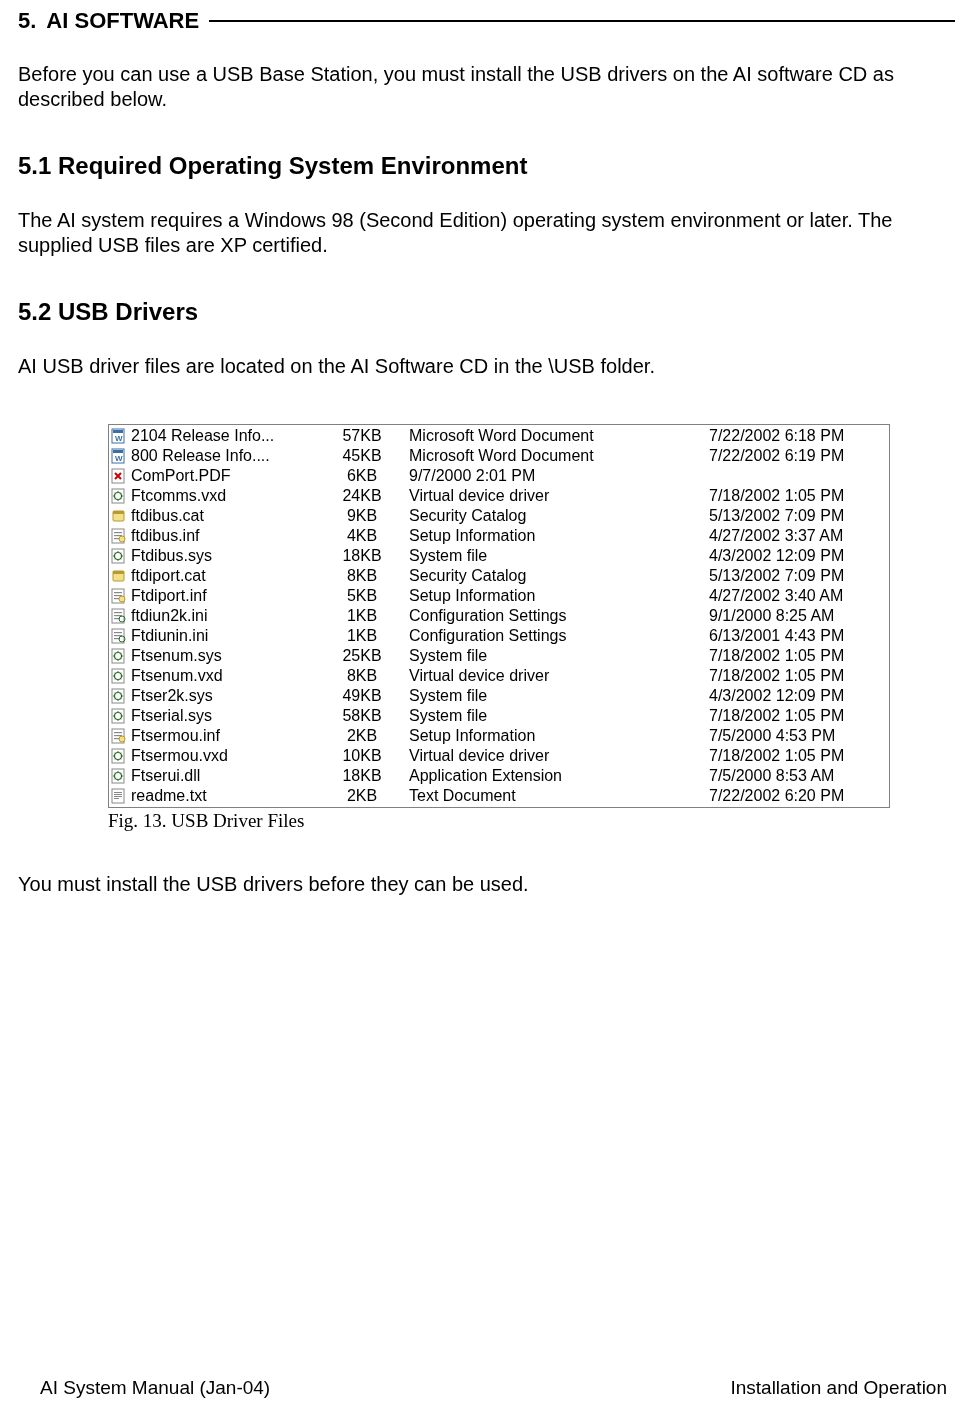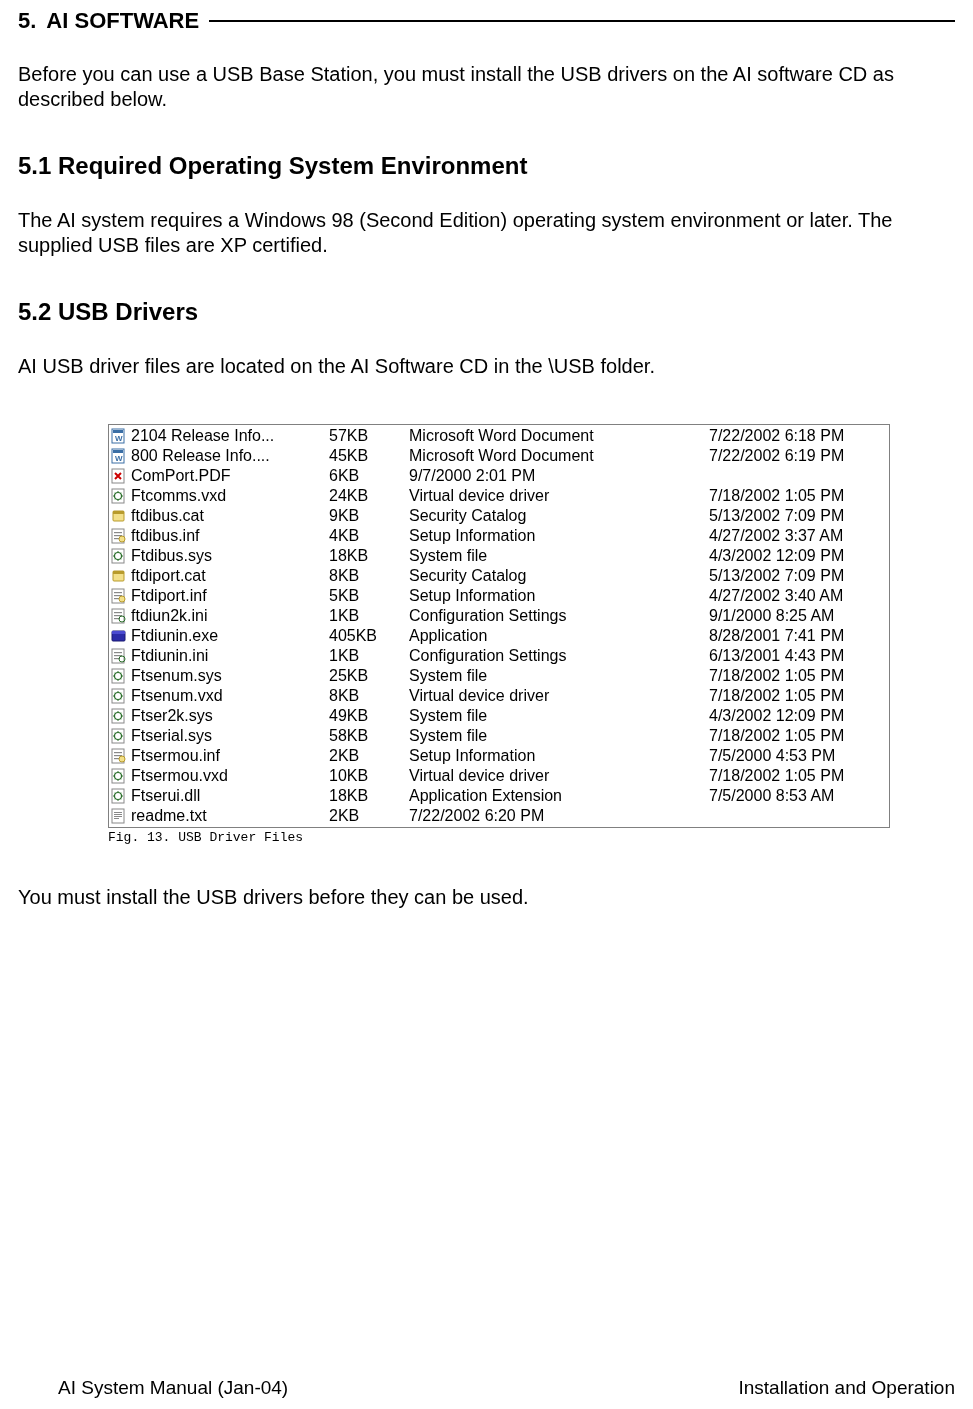--- a/index.html
+++ b/index.html
@@ -74,7 +74,7 @@
     height: 20px;
   }
   .col-name { width: 218px; display:flex; align-items:center; gap:4px; padding-left:2px;}
-  .col-size { width: 66px; text-align: left; padding-right: 10px;}
+  .col-size { width: 66px; text-align: center; padding-right: 10px;}
   .col-type { width: 296px; padding-left: 4px;}
   .col-mod  { flex: 1; padding-left: 4px;}
   .icon {

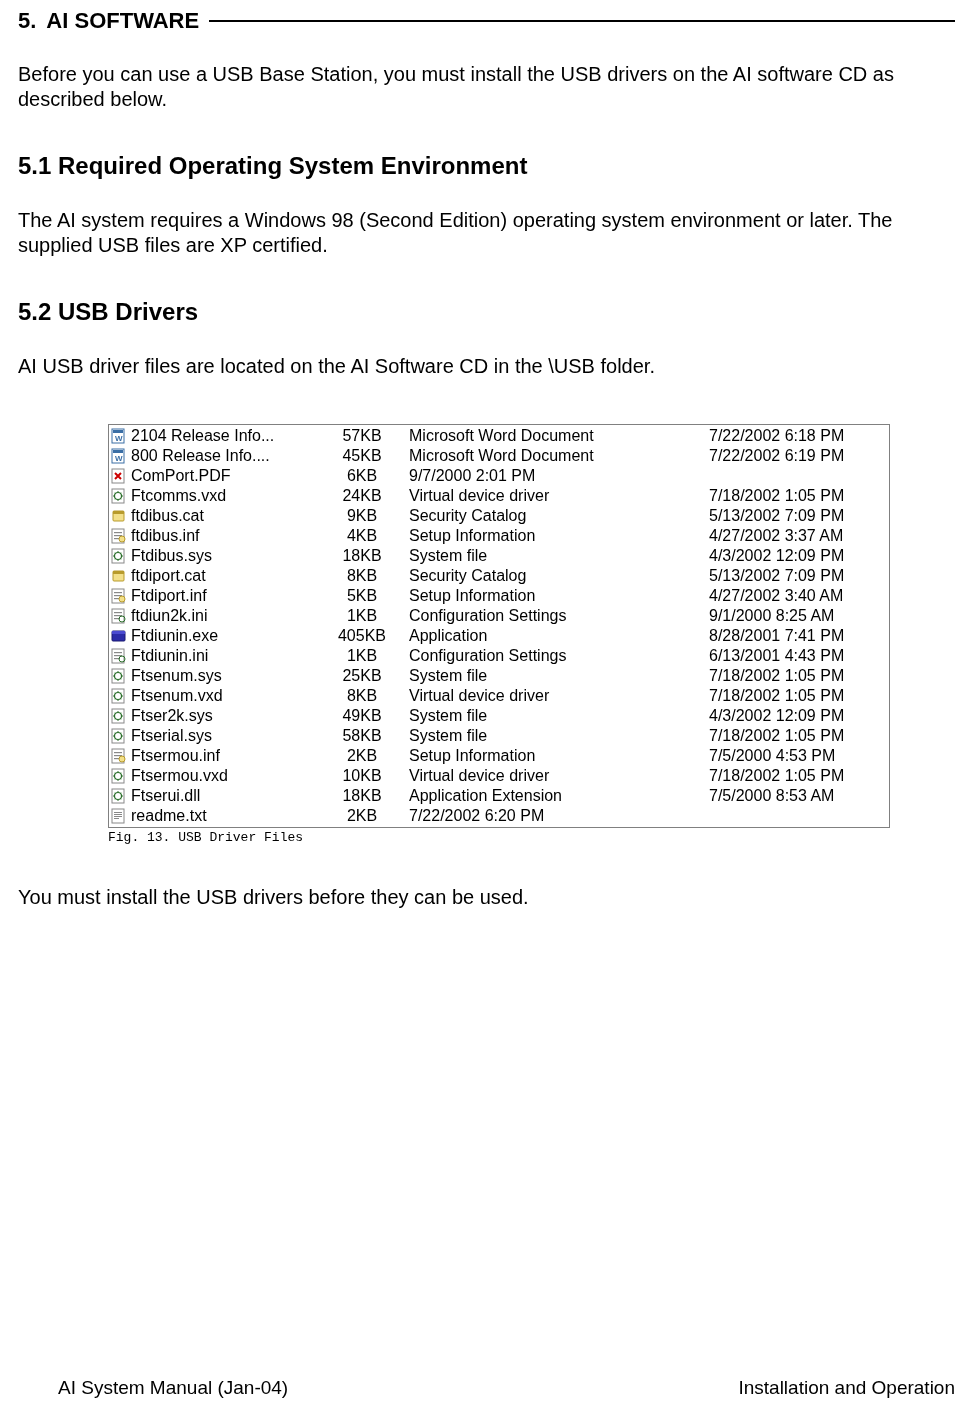--- a/index.html
+++ b/index.html
@@ -260,19 +260,6 @@
           <div class="col-name">
             <span class="icon">
               <svg width="16" height="16" viewBox="0 0 16 16">
-                <use href="#i-exe"></use>
-              </svg>
-            </span>
-            <span>Ftdiunin.exe</span>
-          </div>
-          <div class="col-size">405KB</div>
-          <div class="col-type">Application</div>
-          <div class="col-mod">8/28/2001 7:41 PM</div>
-        </div>
-        <div class="file-row">
-          <div class="col-name">
-            <span class="icon">
-              <svg width="16" height="16" viewBox="0 0 16 16">
                 <use href="#i-ini"></use>
               </svg>
             </span>

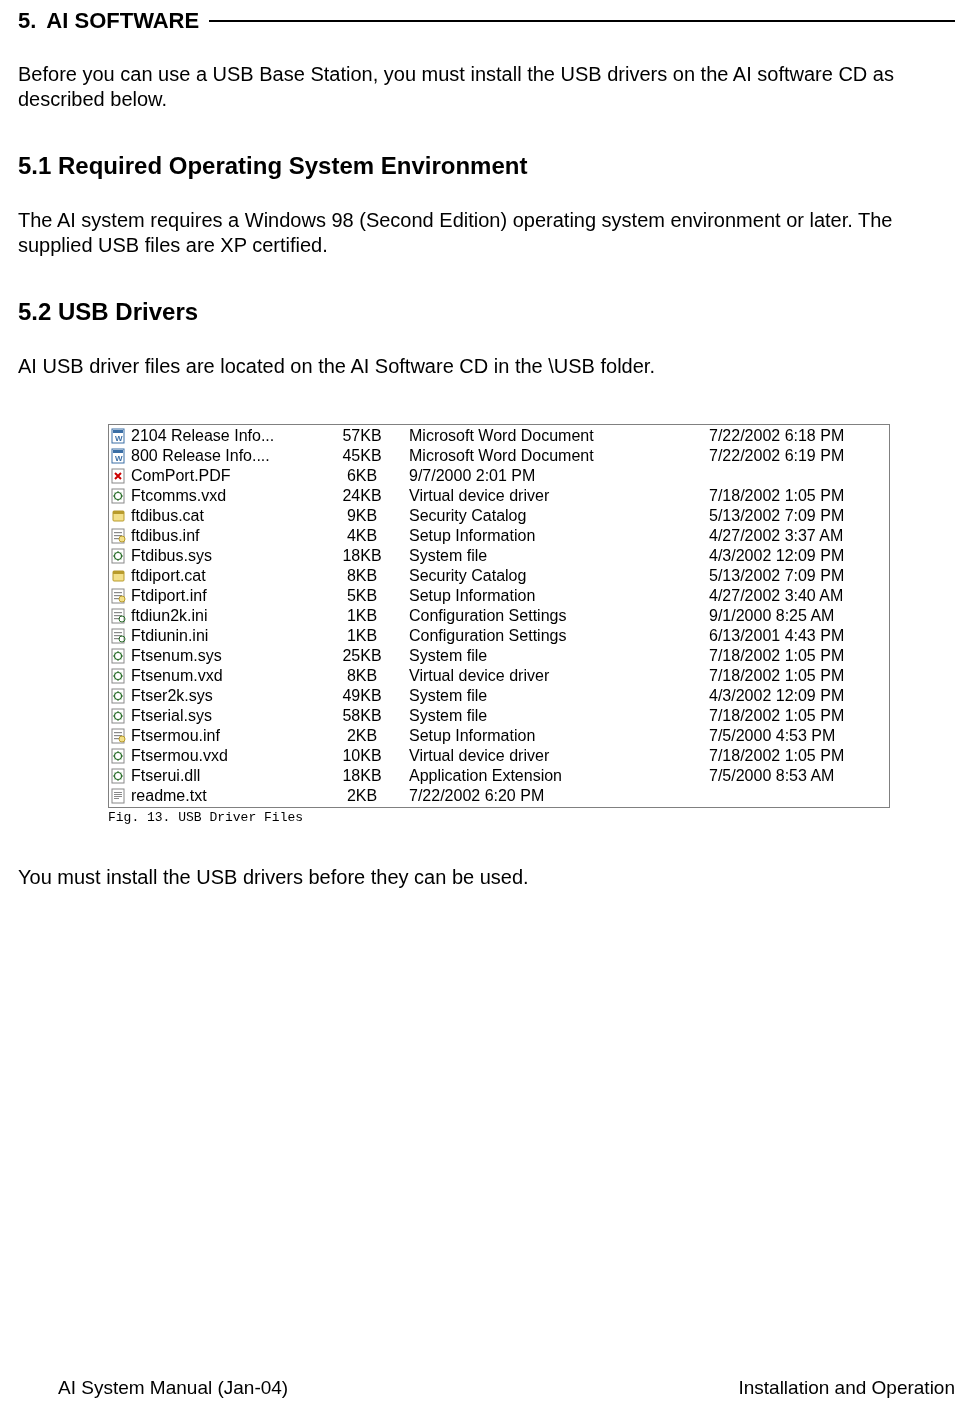--- a/index.html
+++ b/index.html
@@ -370,6 +370,7 @@
             <span>readme.txt</span>
           </div>
           <div class="col-size">2KB</div>
+          <div class="col-type">Text Document</div>
           <div class="col-mod">7/22/2002 6:20 PM</div>
         </div>
       </div>

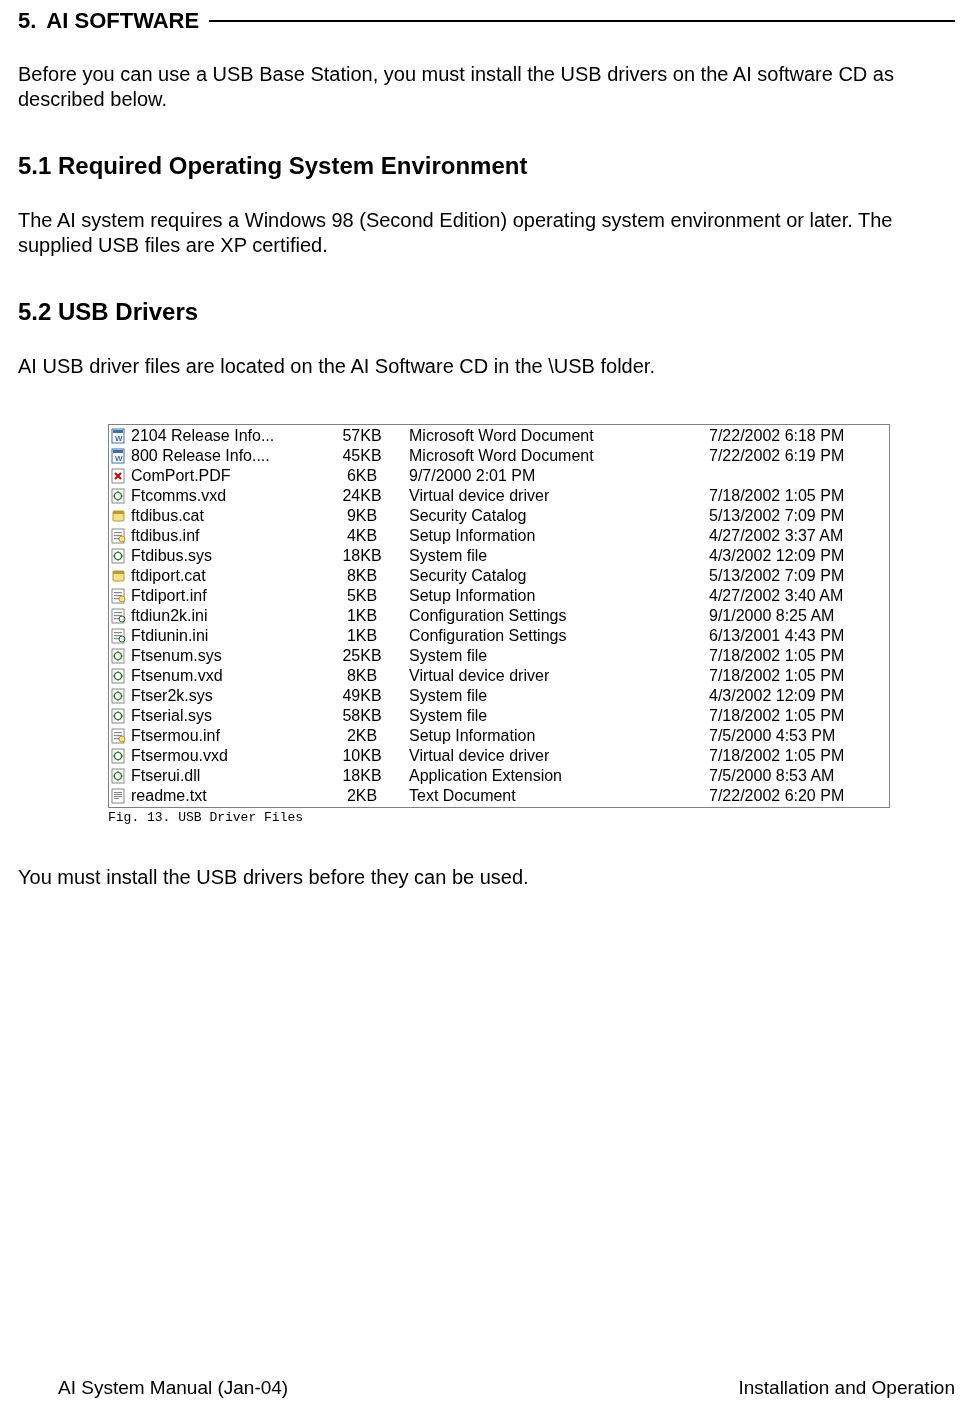--- a/index.html
+++ b/index.html
@@ -85,8 +85,8 @@
   }
   .icon svg { display:block; }
   .caption {
-    font-family: Liberation Mono, monospace;
-    font-size: 13px;
+    font-family: Liberation Serif, serif;
+    font-size: 19px;
     margin-top: 2px;
     margin-bottom: 40px;
   }

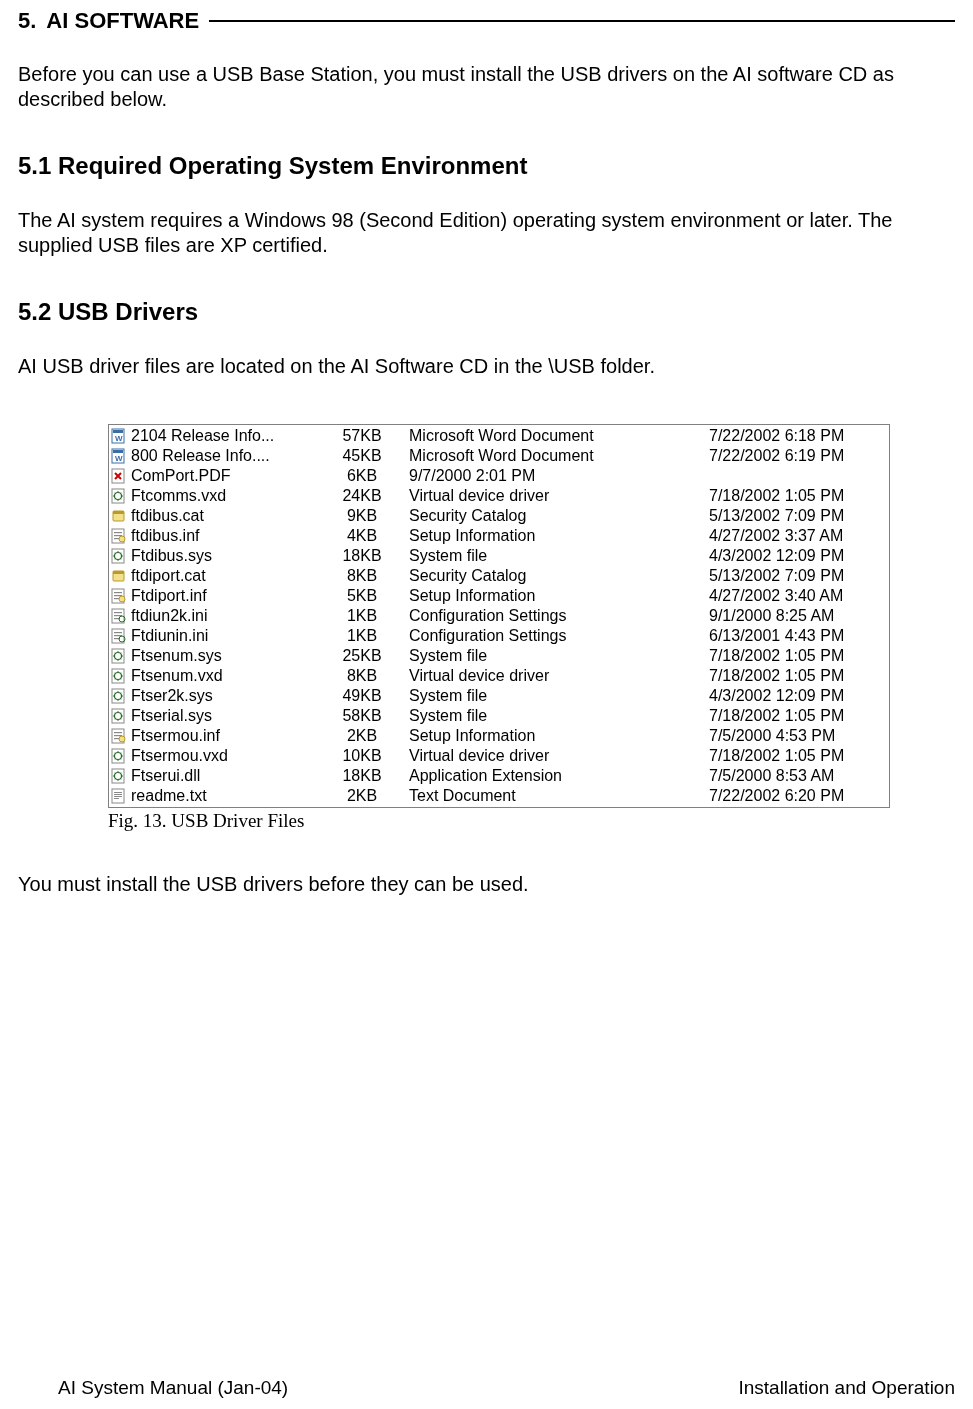--- a/index.html
+++ b/index.html
@@ -94,8 +94,8 @@
     position: absolute;
     bottom: 10px;
     left: 0;
-    right: 0;
-    padding: 0 18px 0 58px;
+    right: 8px;
+    padding: 0 18px 0 40px;
     display: flex;
     justify-content: space-between;
     font-size: 19px;

